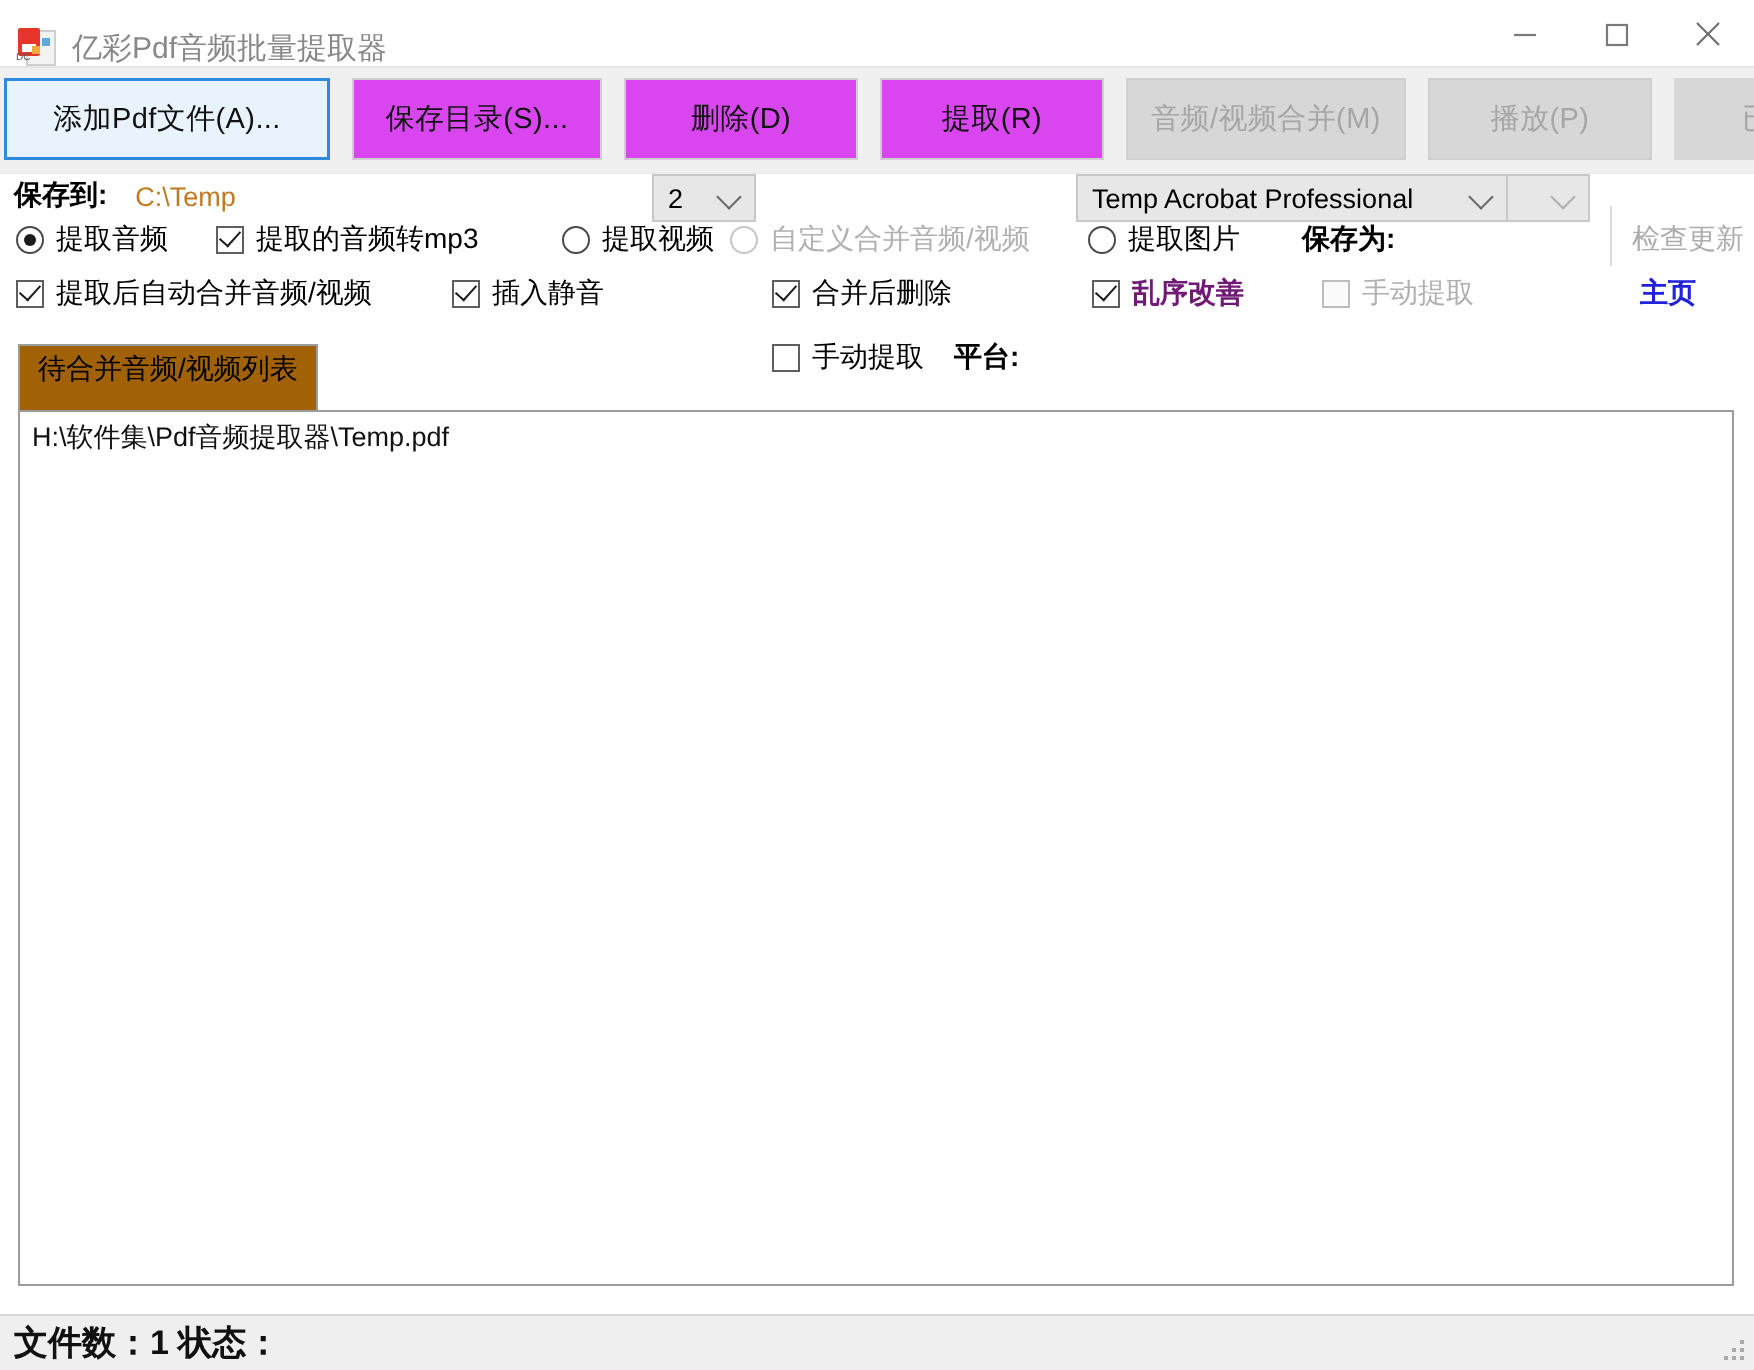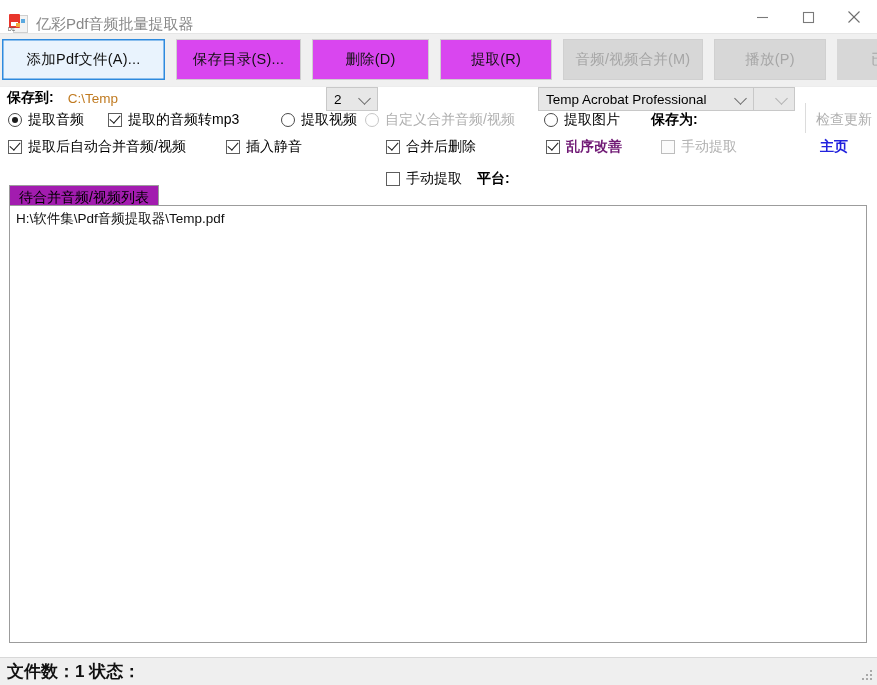--- a/index.html
+++ b/index.html
@@ -224,9 +224,9 @@
     padding: 2px 9px 3px 9px;
     border: 1px solid #9c9c9c;
     border-bottom: none;
-    background: #a21caf;
-    box-sizing: border-box;
-    height: 20px;
+    background: #a16207;
+    box-sizing: border-box;
+    height: 33px;
     line-height: 19px;
     margin-right: -1px;
     color: #000;

